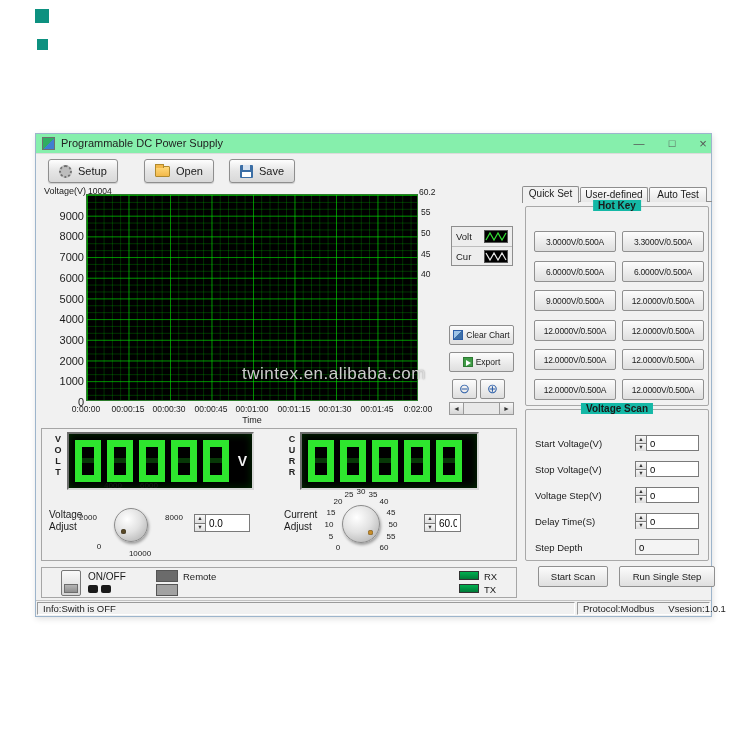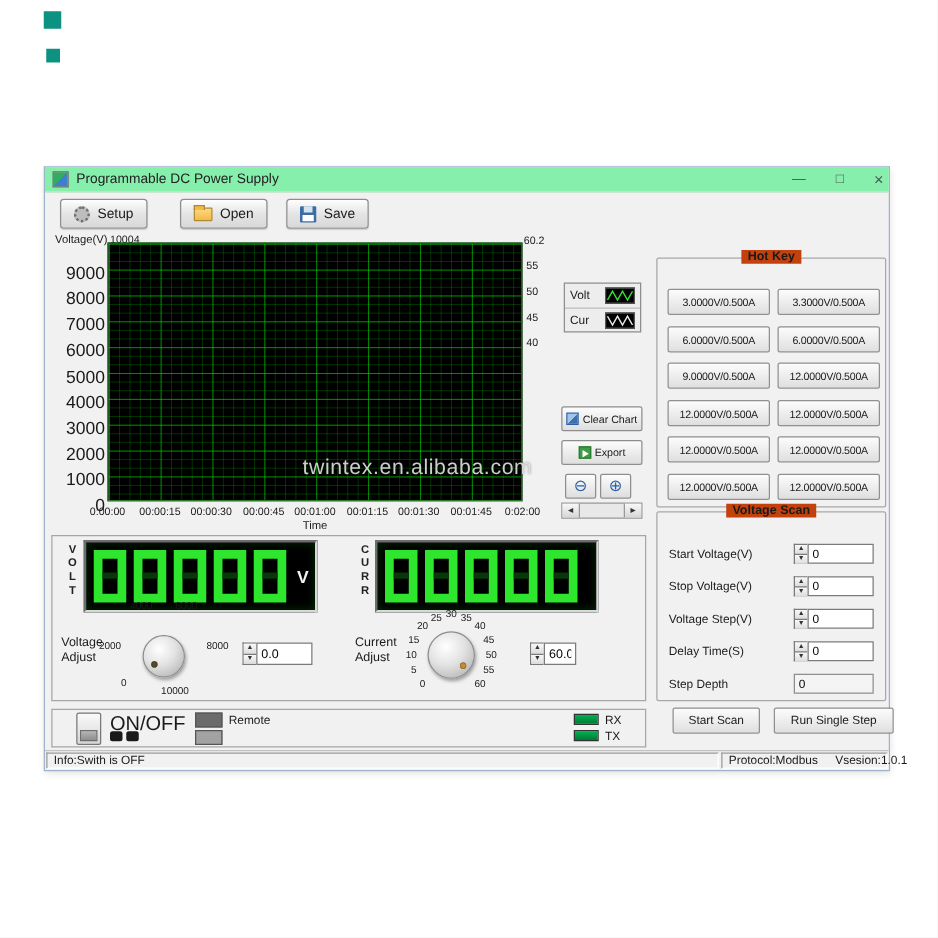--- a/index.html
+++ b/index.html
@@ -341,6 +341,11 @@
   <span class="led" style="left:423px;top:450px"></span>
   <span class="small-label" style="left:448px;top:450px">TX</span>
 
+  <div class="tabstrip">
+    <div class="tab active" style="left:0;width:57px">Quick Set</div>
+    <div class="tab" style="left:58px;width:68px">User-defined</div>
+    <div class="tab" style="left:127px;width:58px">Auto Test</div>
+  </div>
 
   <div class="group" style="top:72px;height:200px">
     <span class="group-title">Hot Key</span>

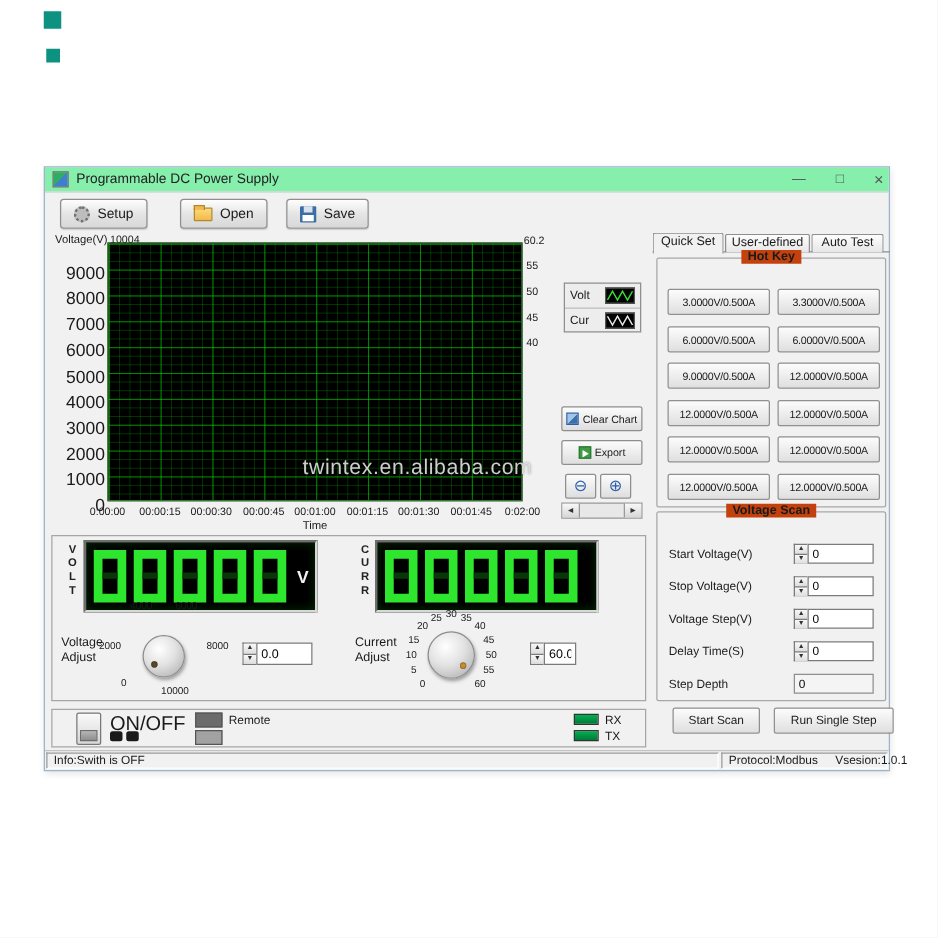--- a/index.html
+++ b/index.html
@@ -136,7 +136,7 @@
   .tab.active { top: 0; height: 17px; background: #f1f1f1; z-index: 2; }
 
   .group { position: absolute; left: 489px; width: 184px; border: 1px solid #a8a8a8; border-radius: 2px; }
-  .group-title { position: absolute; top: -7px; left: 50%; transform: translateX(-50%); background: #c2410c;
+  .group-title { position: absolute; top: -7px; left: 50%; transform: translateX(-50%); background: #14b8a6;
                  padding: 0 5px; font-size: 10px; font-weight: bold; white-space: nowrap; }
   .hk { position: absolute; width: 82px; height: 21px; background: linear-gradient(#fcfcfc, #dfdfdf);
         border: 1px solid #909090; border-radius: 2px; font-size: 8.5px; display: flex; align-items: center;

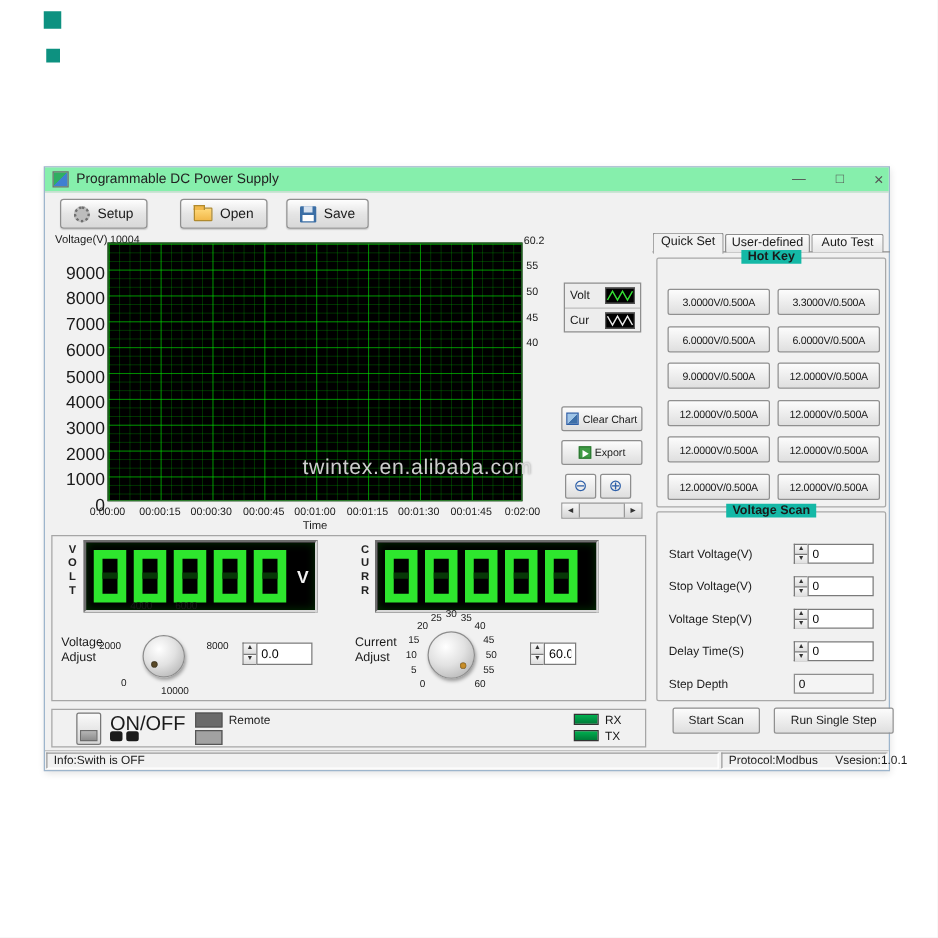--- a/index.html
+++ b/index.html
@@ -43,7 +43,7 @@
   
   .y-label { position: absolute; left: 8px; top: 52px; font-size: 9px; }
   .ytick0  { position: absolute; left: 52px; top: 52px; font-size: 8.5px; }
-  .ytick   { position: absolute; left: 2px; width: 46px; text-align: right; font-size: 14px; }
+  .ytick   { position: absolute; left: 2px; width: 46px; text-align: right; font-size: 11px; }
   .y2tick  { position: absolute; left: 385px; font-size: 8.5px; }
   .xtick   { position: absolute; top: 270px; transform: translateX(-50%); font-size: 8.5px; white-space: nowrap; }
   .time-label { position: absolute; left: 216px; top: 281px; transform: translateX(-50%); font-size: 9px; }

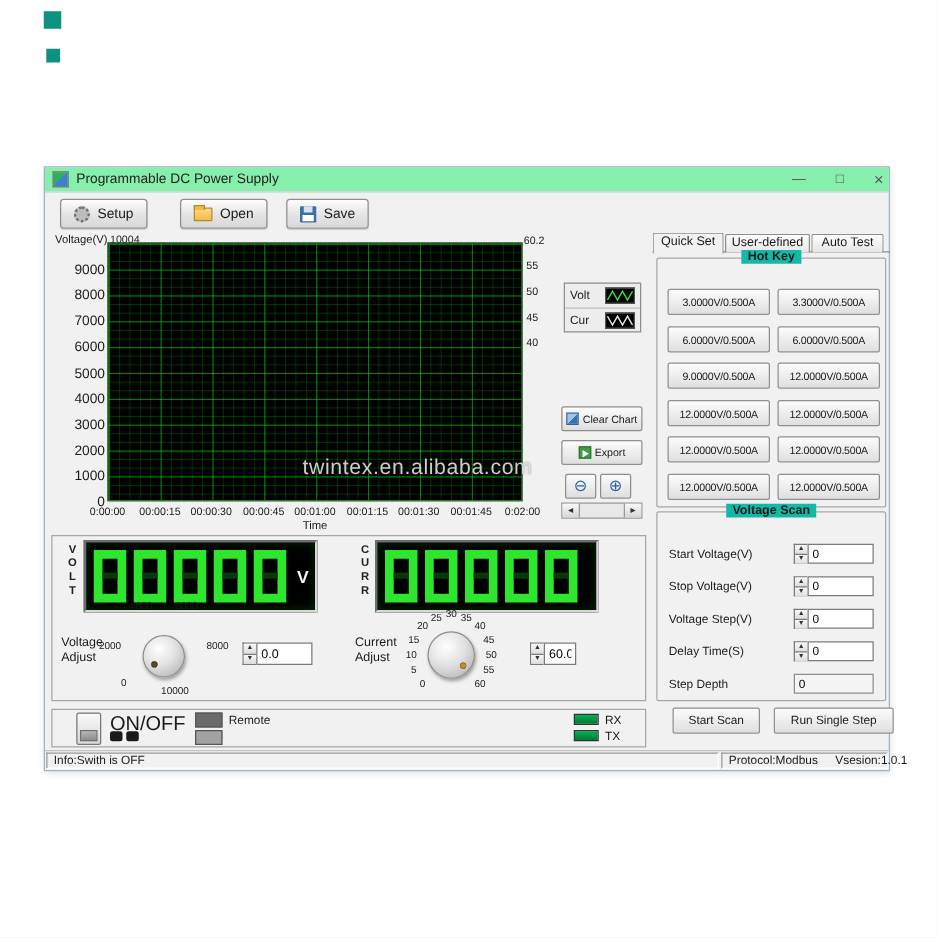--- a/index.html
+++ b/index.html
@@ -329,7 +329,7 @@
 
   <div class="panel-box switch-box"></div>
   <div class="toggle"></div>
-  <span class="small-label" style="left:52px;top:437px;font-size:16px">ON/OFF</span>
+  <span class="small-label" style="left:52px;top:437px;font-size:10px">ON/OFF</span>
   <span class="sw-ico" style="left:52px;top:451px"></span>
   <span class="sw-ico" style="left:65px;top:451px"></span>
   <span class="ind-sq dark" style="left:120px;top:436px"></span>

